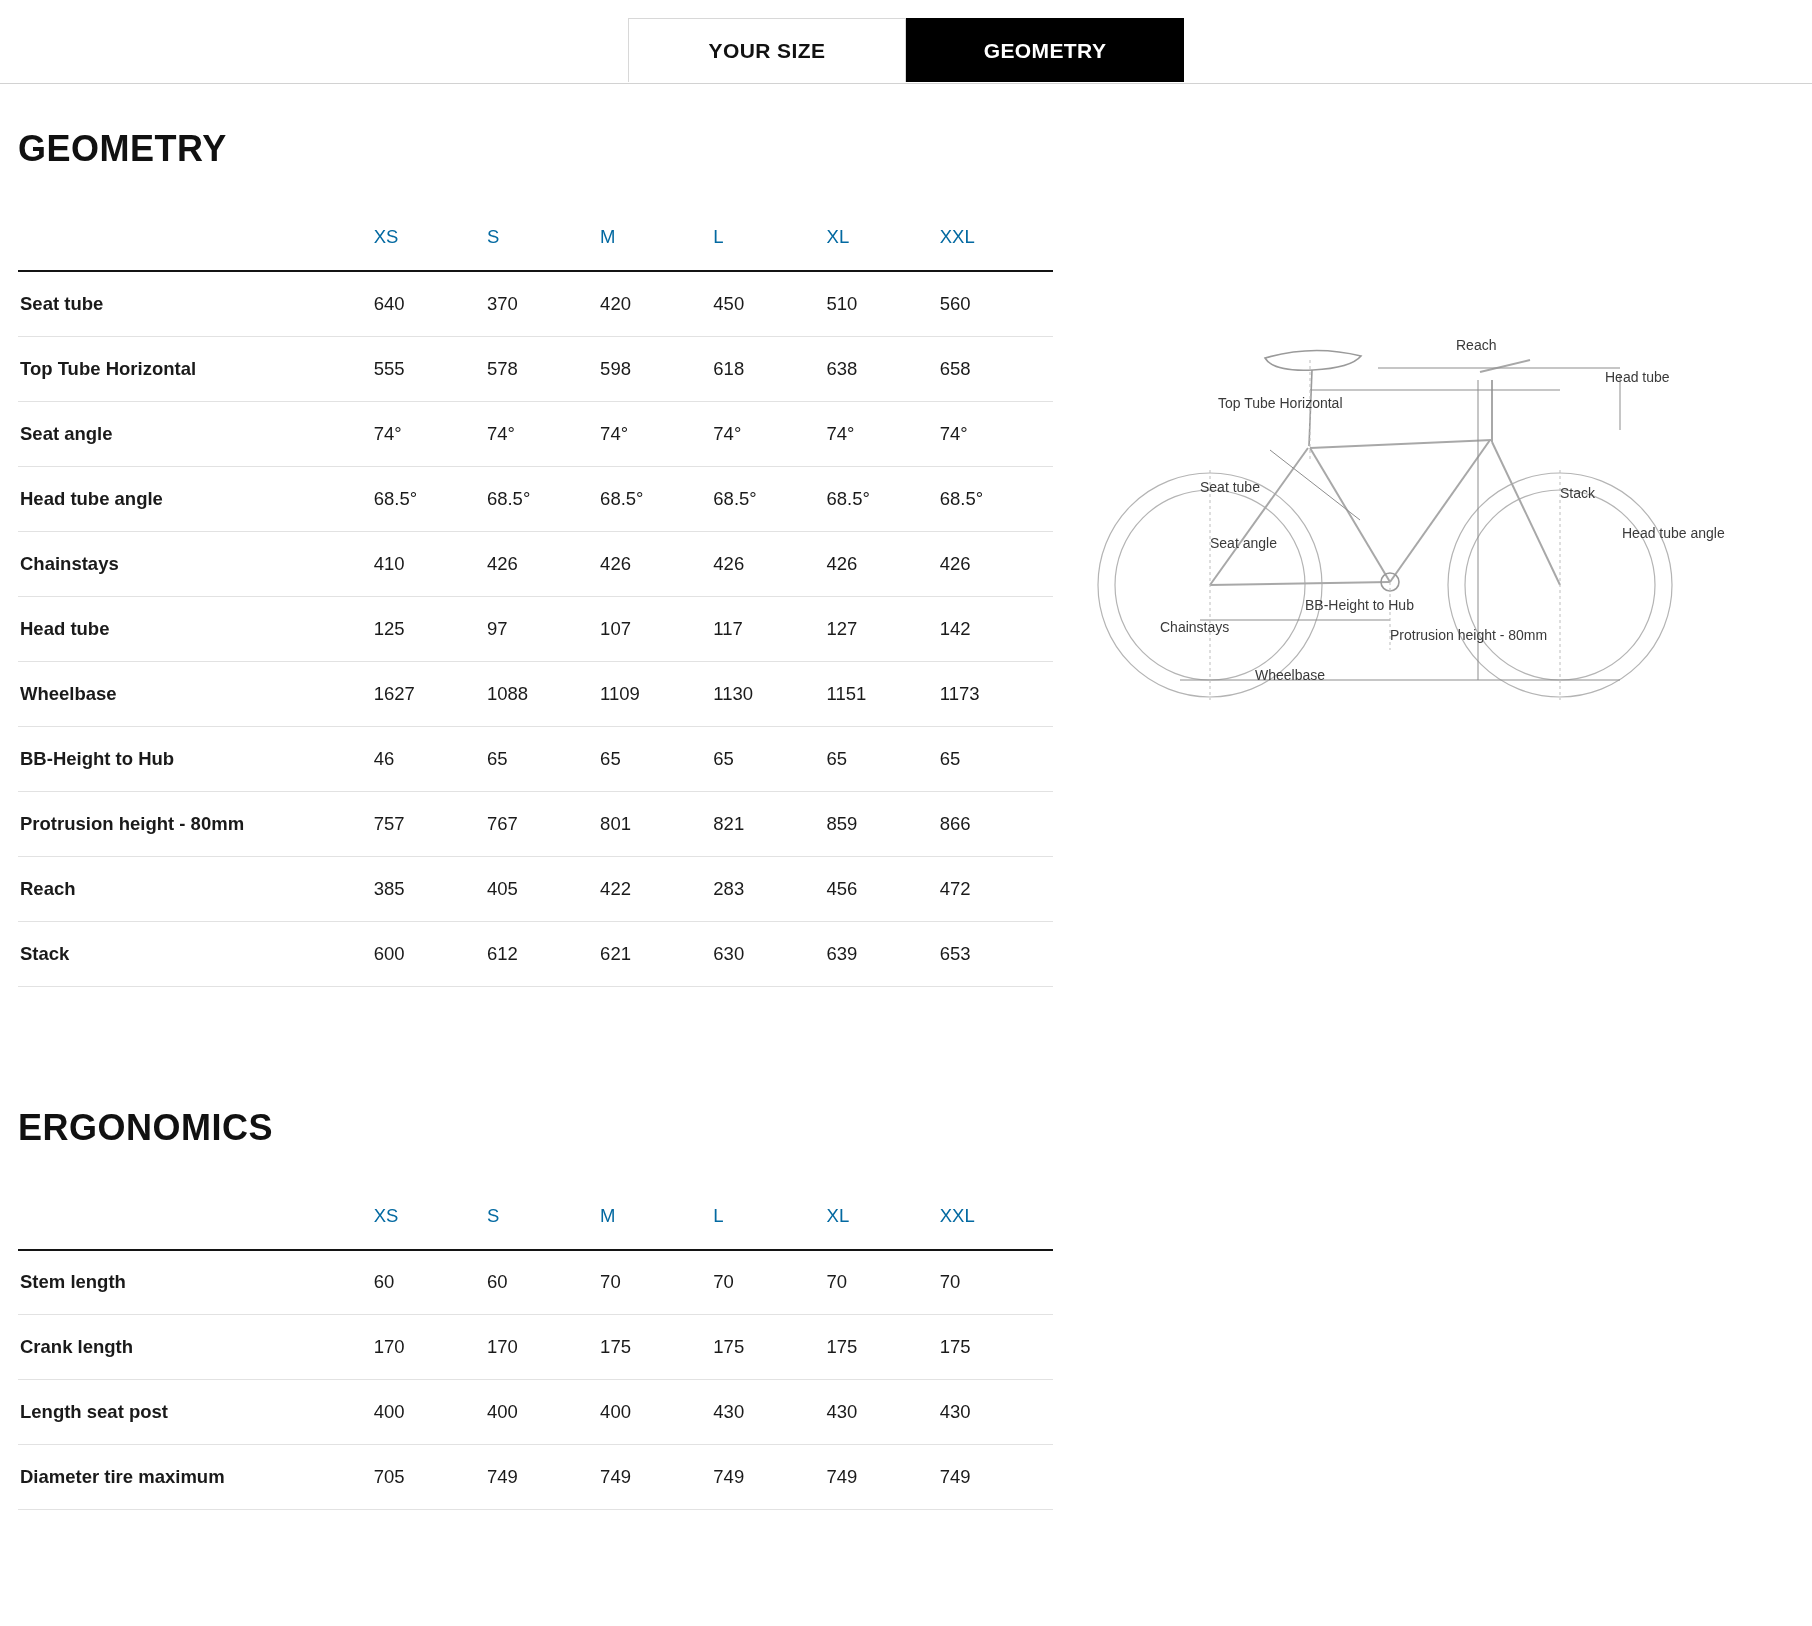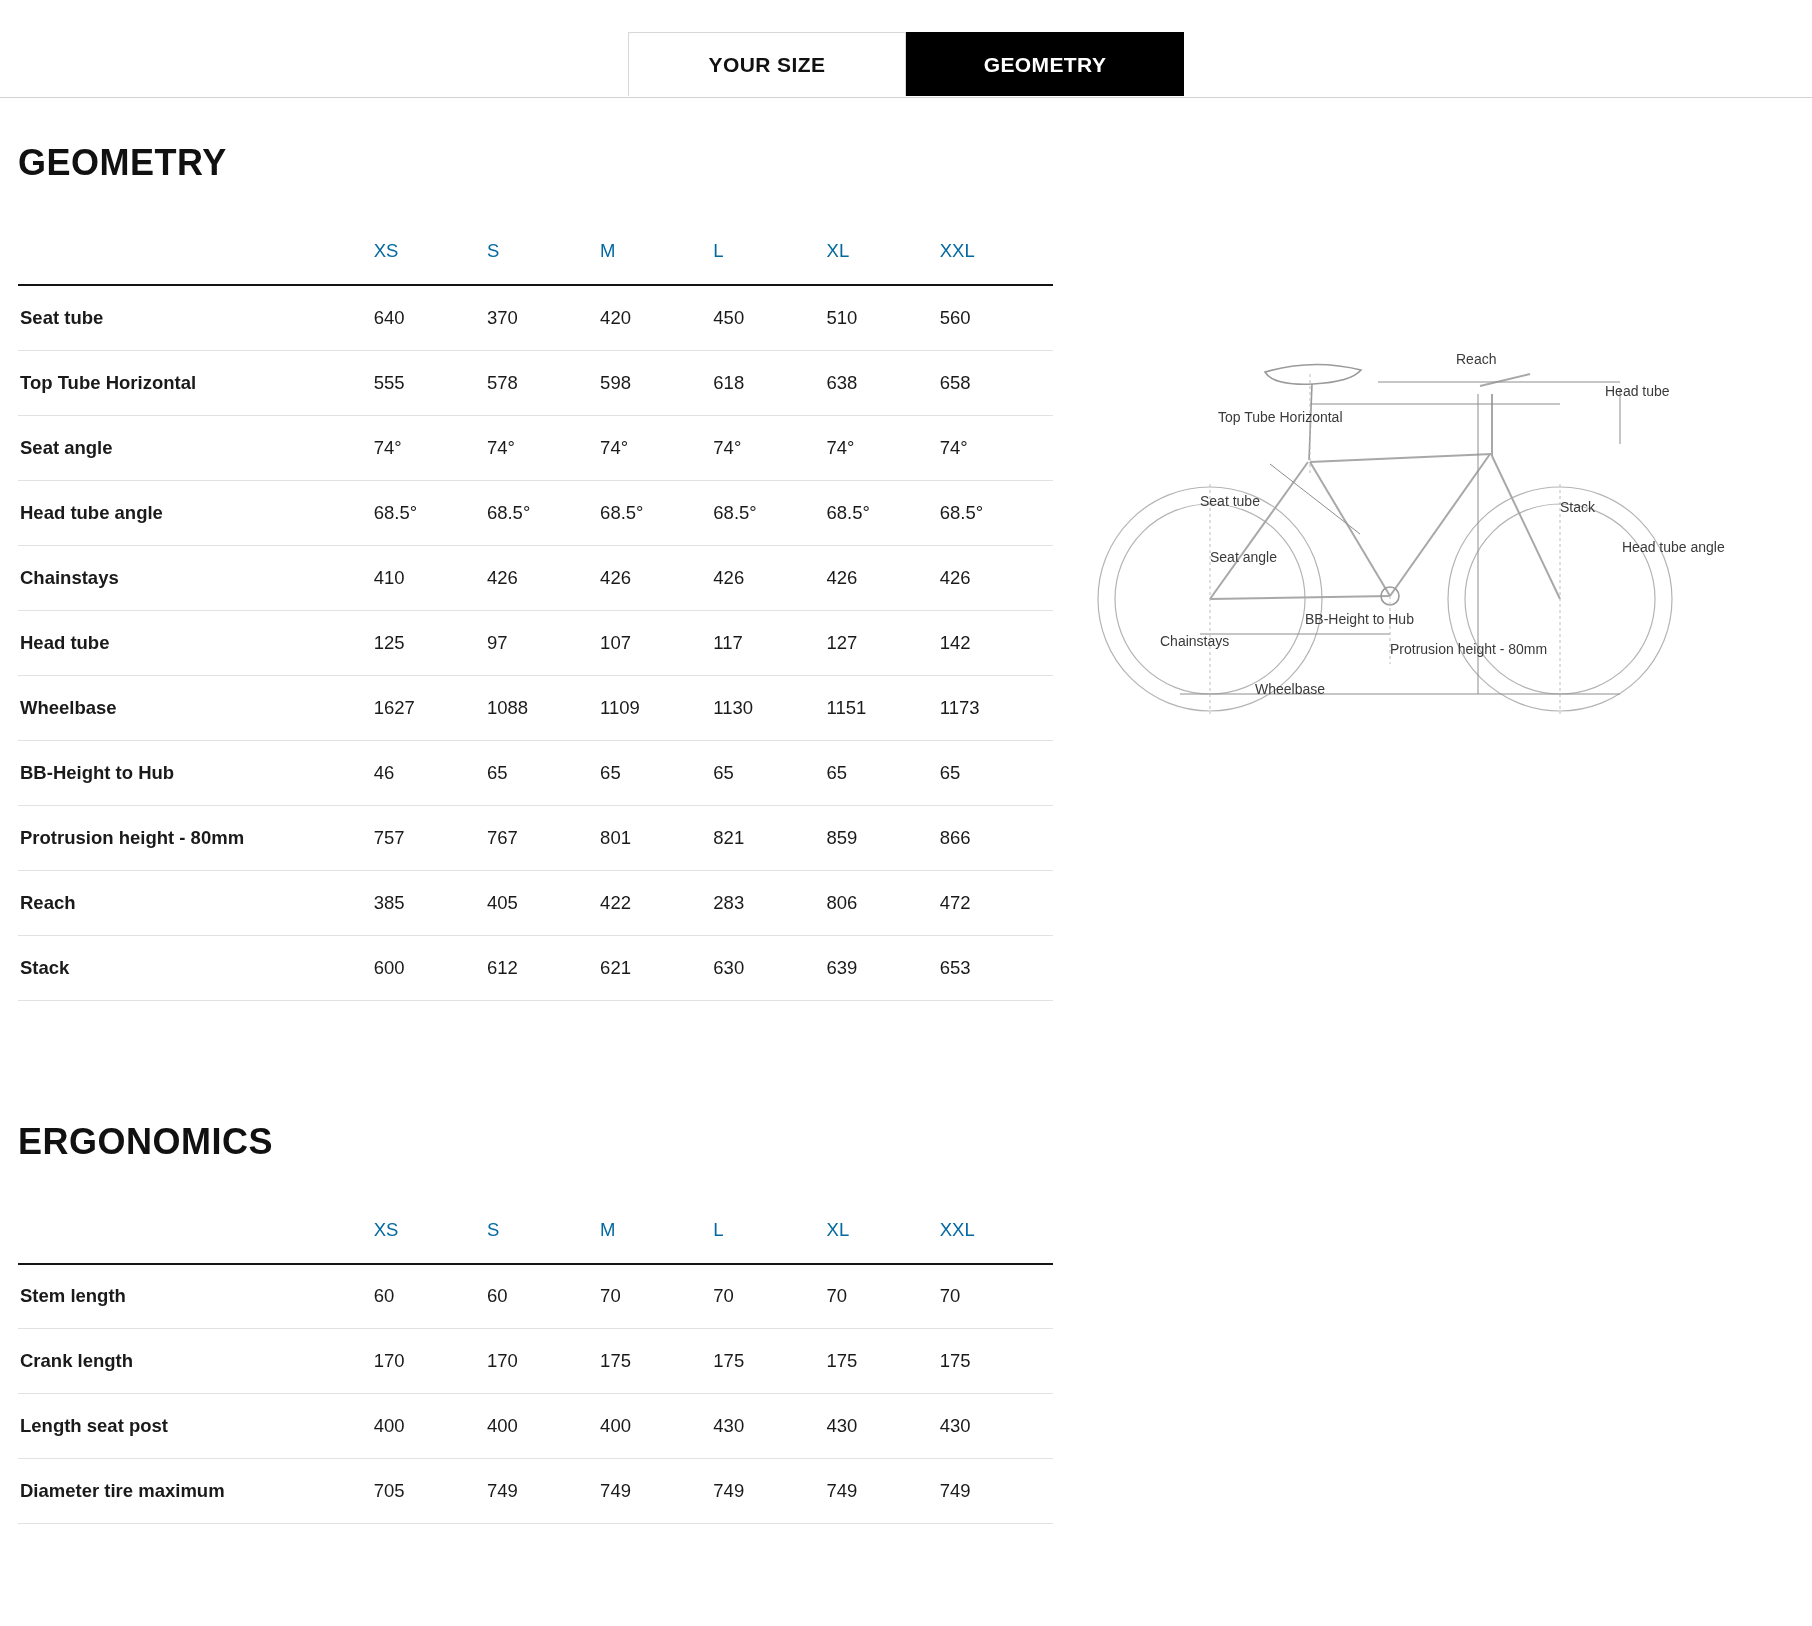--- a/index.html
+++ b/index.html
@@ -26,7 +26,6 @@
     display: flex;
     justify-content: center;
     align-items: flex-start;
-    margin-top: 14px;
   }
   .tabs {
     display: flex;

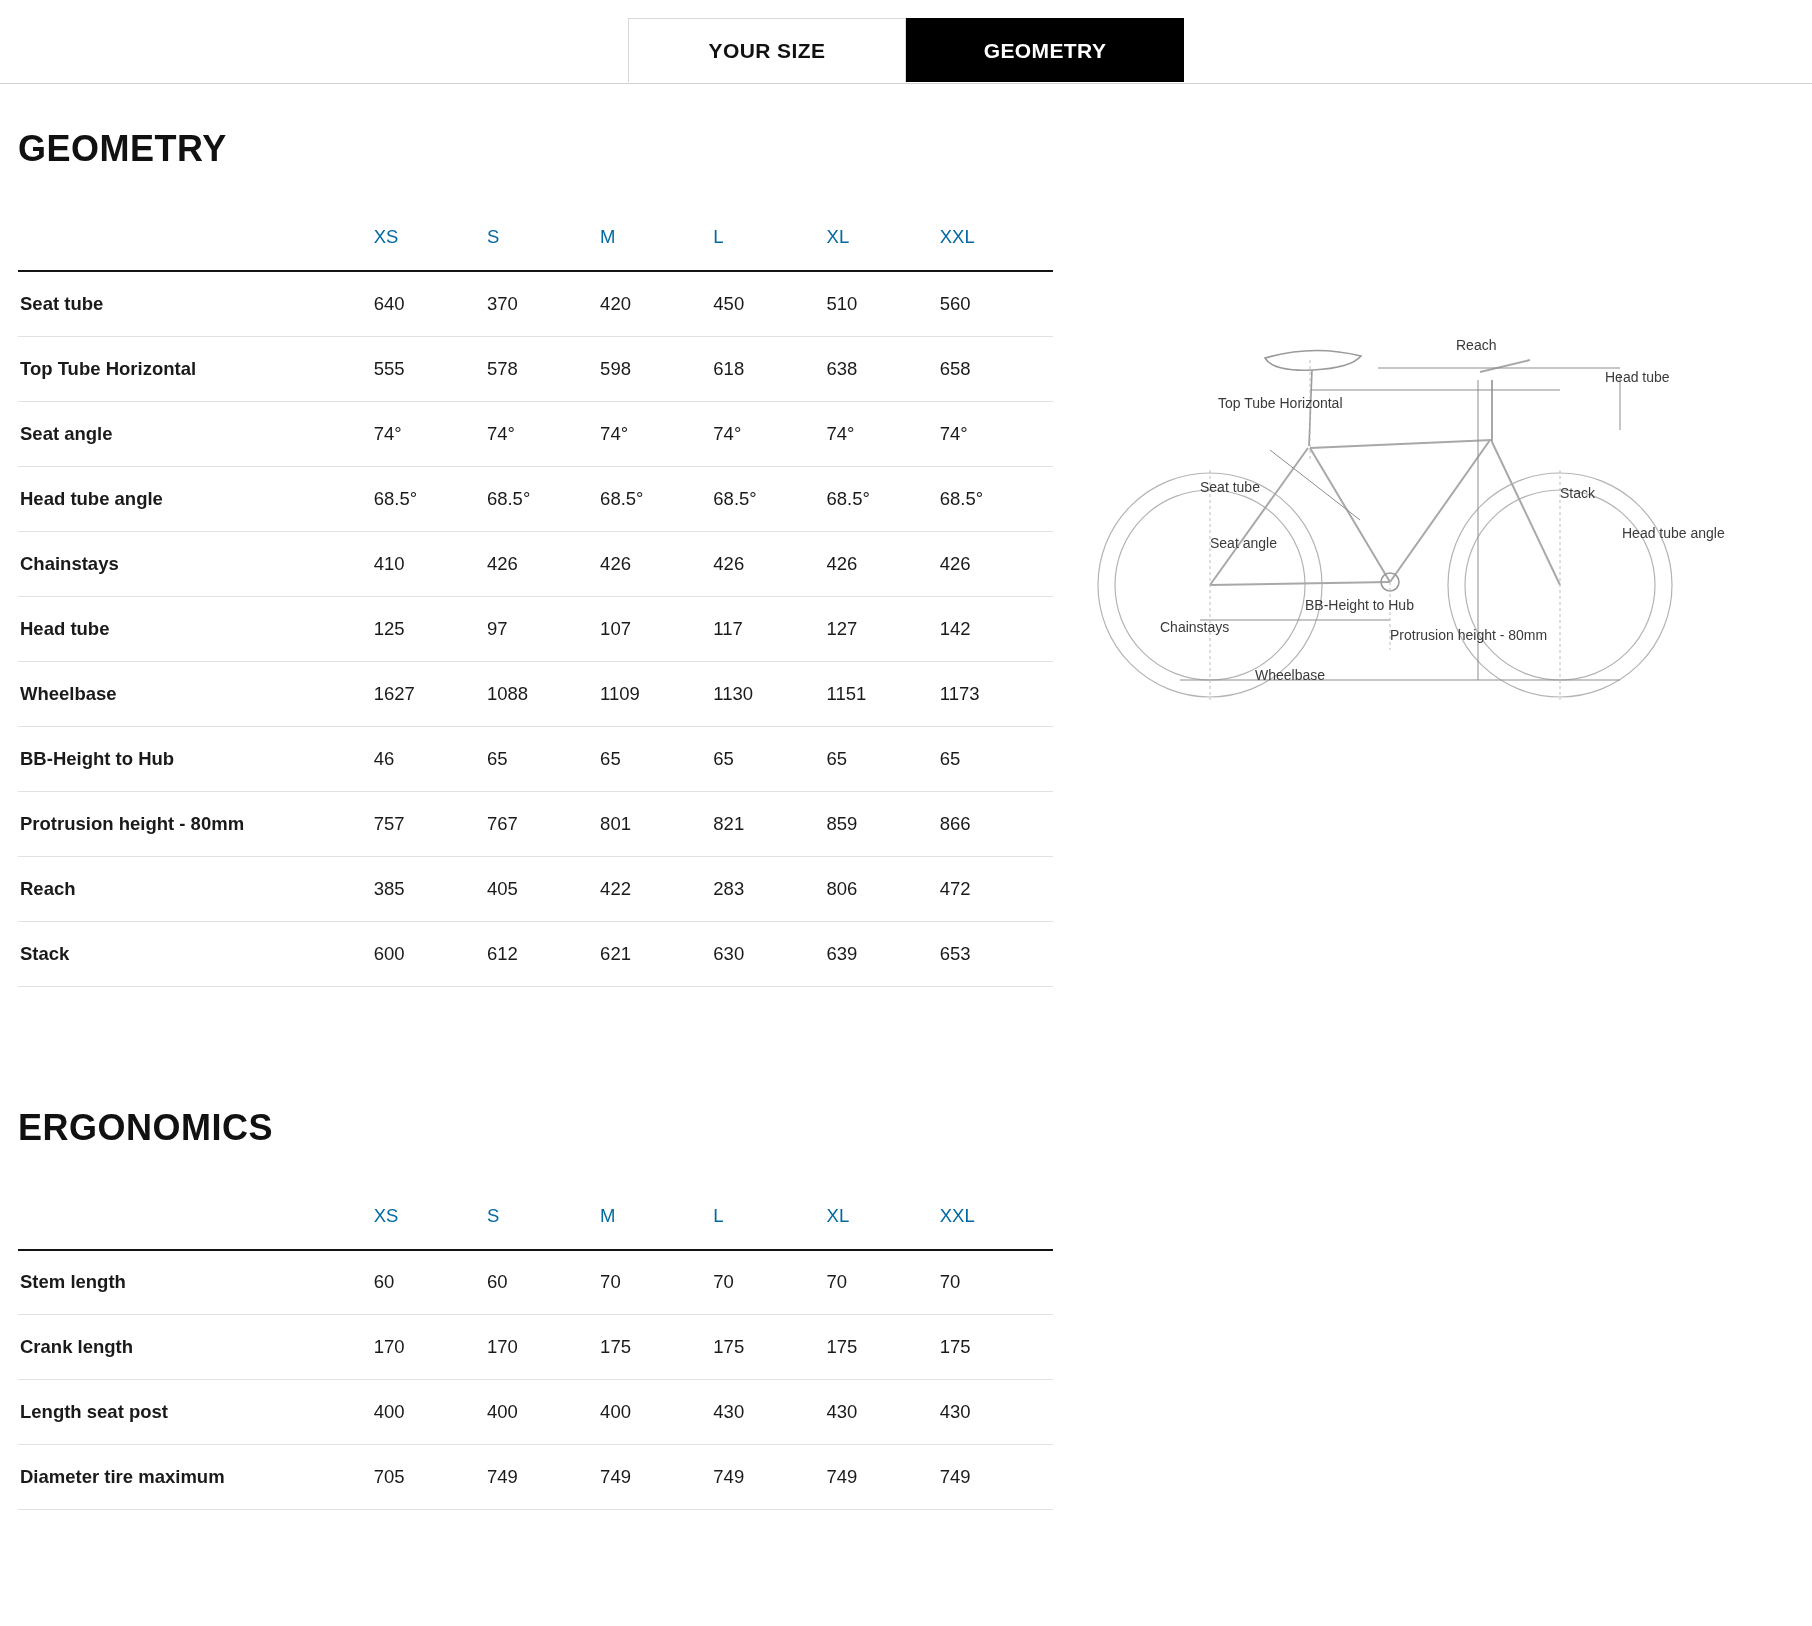--- a/index.html
+++ b/index.html
@@ -251,7 +251,7 @@
               <td>405</td>
               <td>422</td>
               <td>283</td>
-              <td>806</td>
+              <td>456</td>
               <td>472</td>
             </tr>
             <tr>

